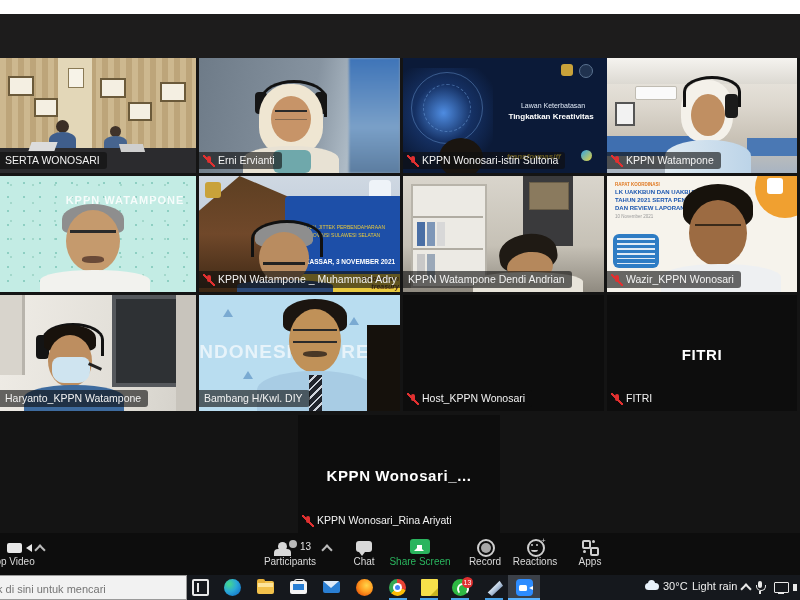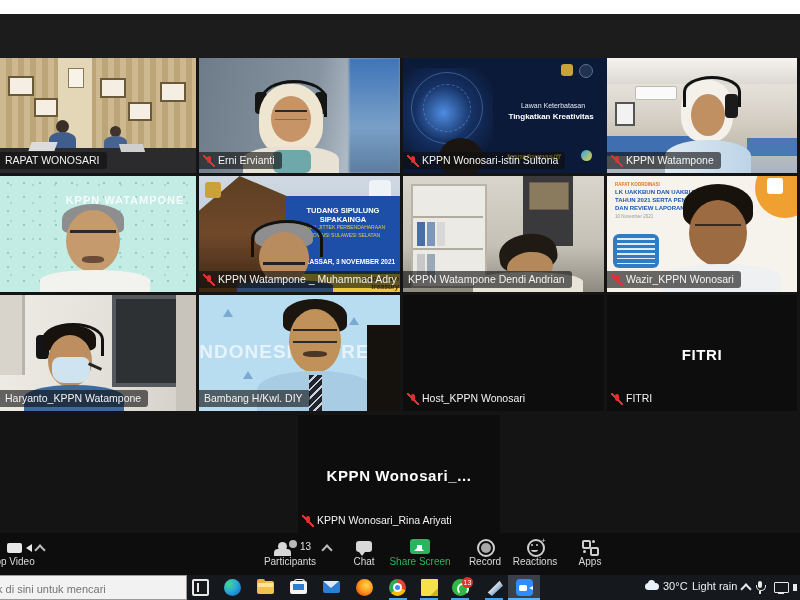--- a/index.html
+++ b/index.html
@@ -58,7 +58,7 @@
     <div class="abs" style="left:30px;top:84px;width:26px;height:9px;background:#dcdcdc;transform:skewX(-20deg);"></div>
     <div class="abs" style="left:120px;top:86px;width:24px;height:8px;background:#cfcfcf;transform:skewX(15deg);"></div>
     <div class="vlabel">
-        <span>RAPAT WONOSARI</span>
+        <span>SERTA WONOSARI</span>
       </div>
   </div>
 

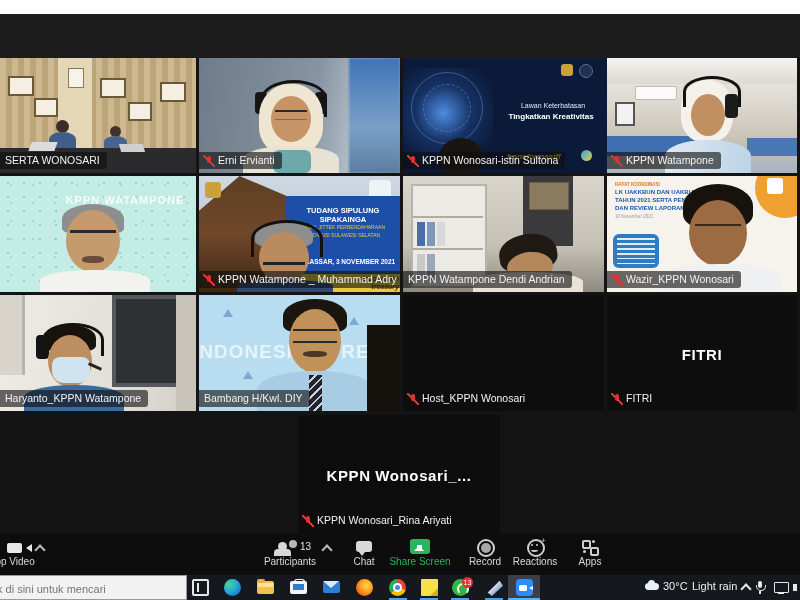--- a/index.html
+++ b/index.html
@@ -131,7 +131,6 @@
     <div class="abs" style="left:6px;top:6px;width:16px;height:16px;background:#c9a23a;border-radius:3px;"></div>
     <div class="abs" style="left:170px;top:4px;width:22px;height:20px;background:#eef3f8;border-radius:4px;"></div>
     <div class="abs" style="left:86px;top:20px;width:115px;height:78px;background:#1d4fa8;border-radius:4px 0 0 4px;"></div>
-    <div class="abs" style="left:90px;top:30px;width:108px;text-align:center;color:#fff;font-weight:bold;font-size:7.5px;">TUDANG SIPULUNG SIPAKAINGA</div>
     <div class="abs" style="left:94px;top:48px;width:100px;text-align:center;color:#e8c93e;font-size:5px;">KANAL JITTEK PERBENDAHARAAN</div>
     <div class="abs" style="left:94px;top:56px;width:100px;text-align:center;color:#e8c93e;font-size:5px;">PROVINSI SULAWESI SELATAN</div>
     <div class="abs" style="left:94px;top:82px;width:104px;text-align:center;color:#fff;font-weight:bold;font-size:6.5px;">MAKASSAR, 3 NOVEMBER 2021</div>

